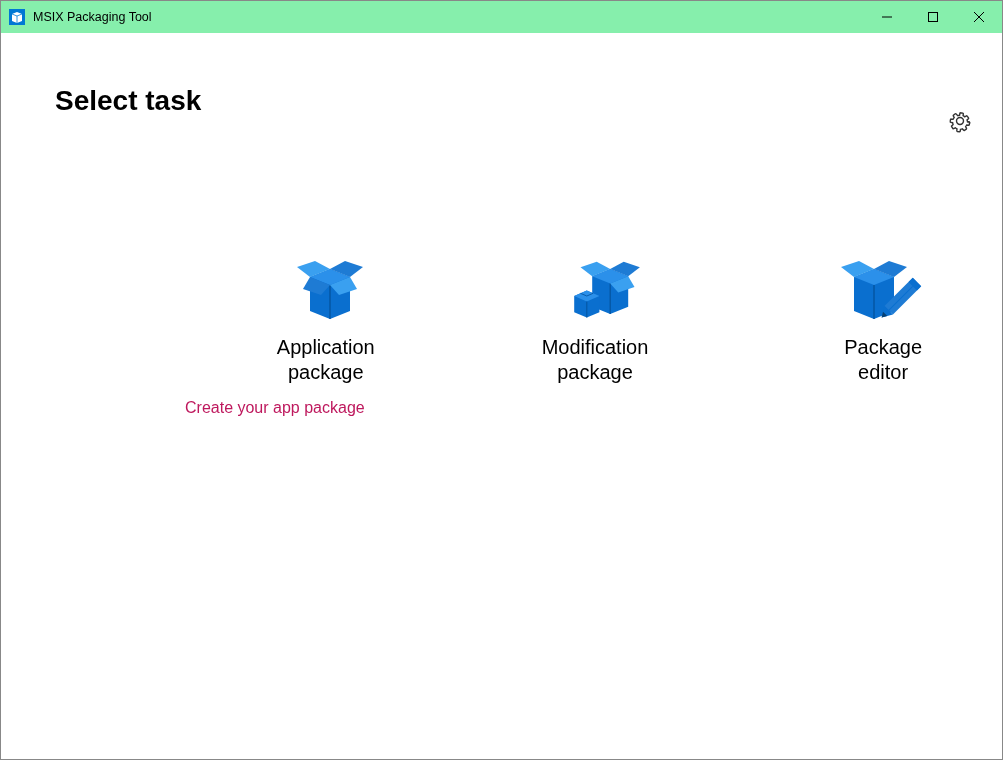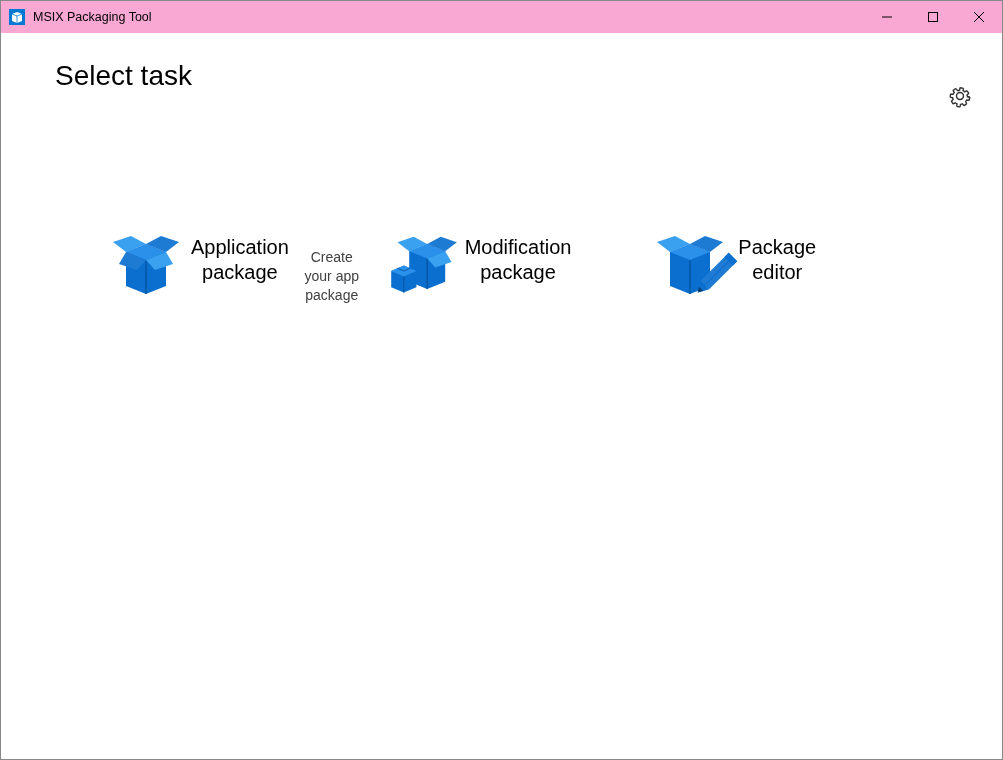--- a/index.html
+++ b/index.html
@@ -19,7 +19,7 @@
       display: flex;
       align-items: center;
       height: 32px;
-      background: #f9a8d4;
+      background: #86efac;
       padding-left: 8px;
     }
     .titlebar-icon {

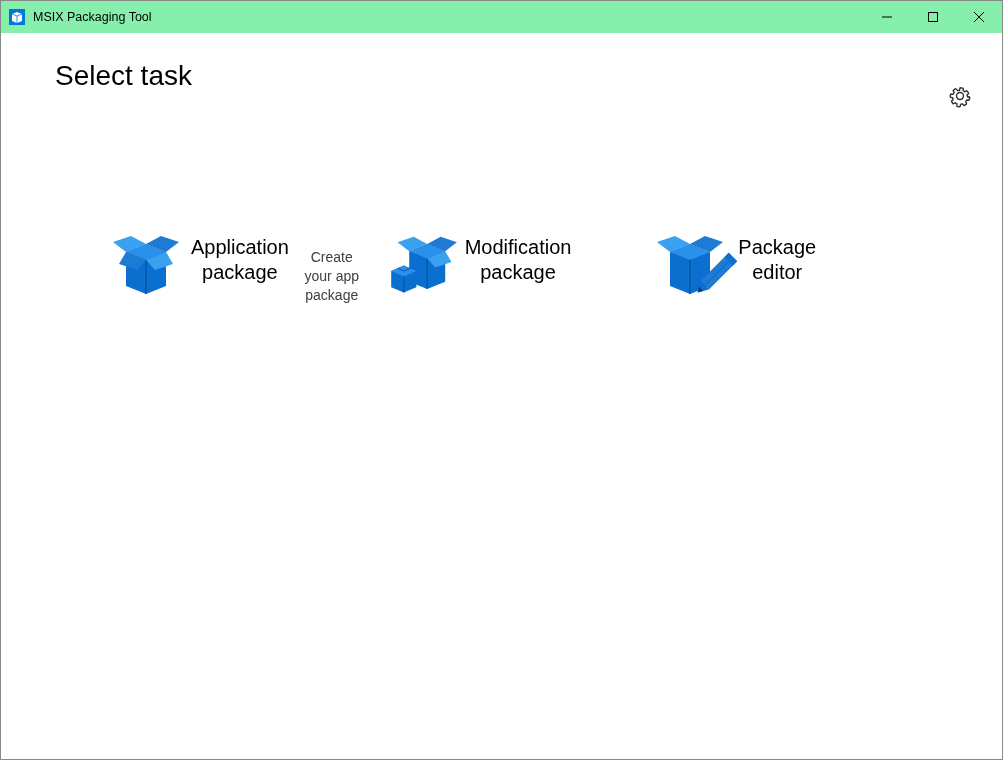--- a/index.html
+++ b/index.html
@@ -64,10 +64,10 @@
     }
     .page-title {
       font-size: 28px;
-      font-weight: 400;
+      font-weight: 700;
       color: #000;
       margin-left: 54px;
-      margin-top: 27px;
+      margin-top: 52px;
     }
     .tasks {
       display: flex;

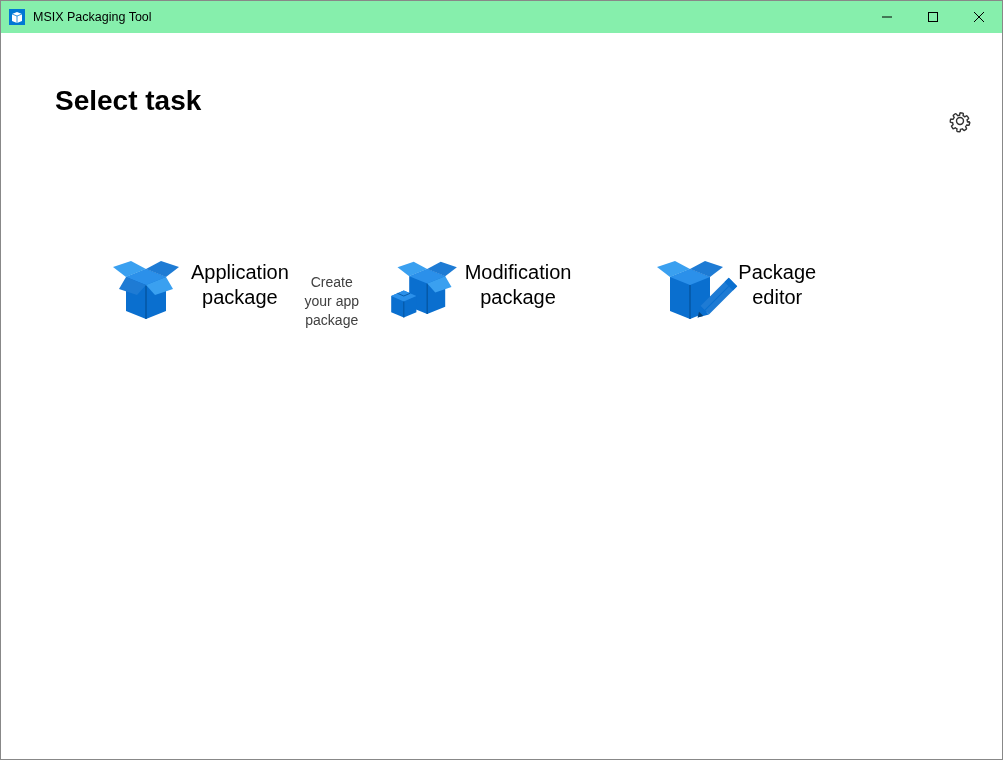--- a/index.html
+++ b/index.html
@@ -82,8 +82,8 @@
       cursor: pointer;
       text-align: center;
       display: flex;
-      flex-direction: row;
-      align-items: center;
+      flex-direction: column;
+      align-items: flex-end;
     }
     .task-icon {
       width: 90px;

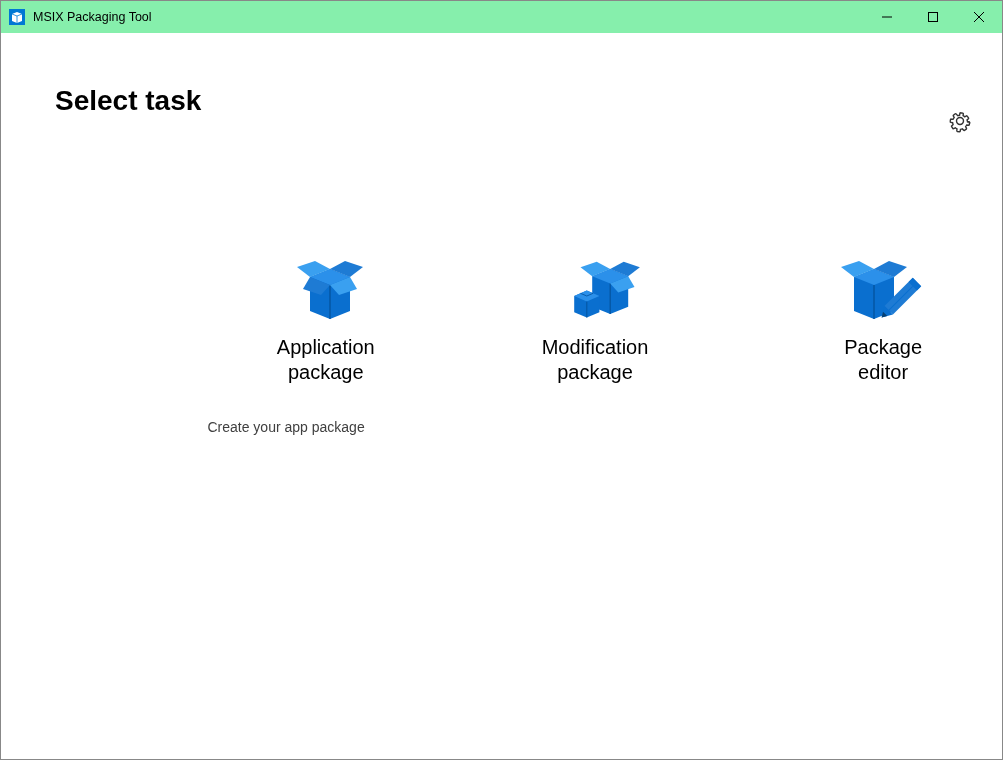--- a/index.html
+++ b/index.html
@@ -102,12 +102,11 @@
       white-space: pre-line;
     }
     .task-desc {
-      font-size: 14px;
-      color: #404040;
+      font-size: 16px;
+      color: #be185d;
       line-height: 1.35;
       text-align: left;
       padding: 0 10px;
-      margin-top: 21px;
     }
     .task-card.centered-desc .task-desc {
       text-align: center;

